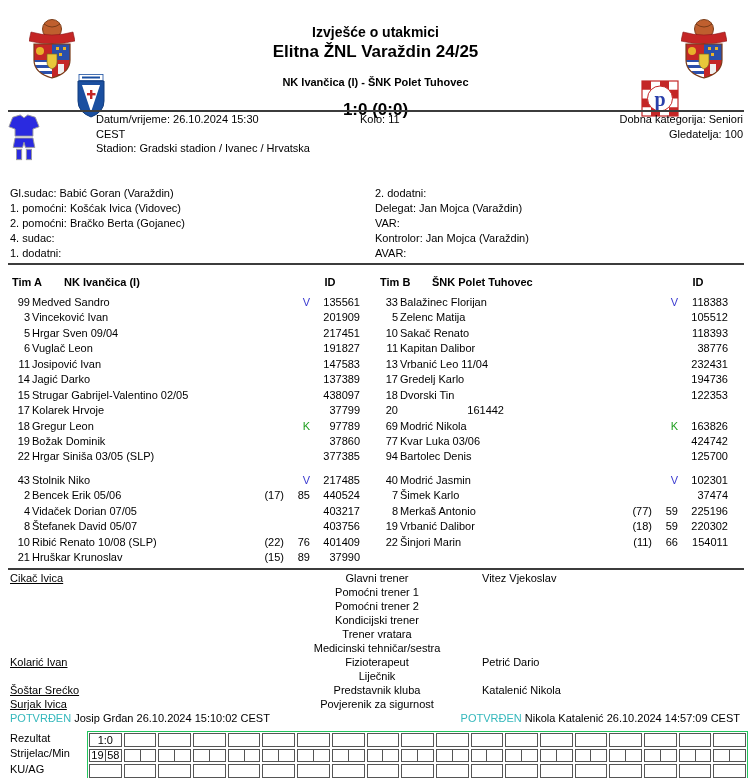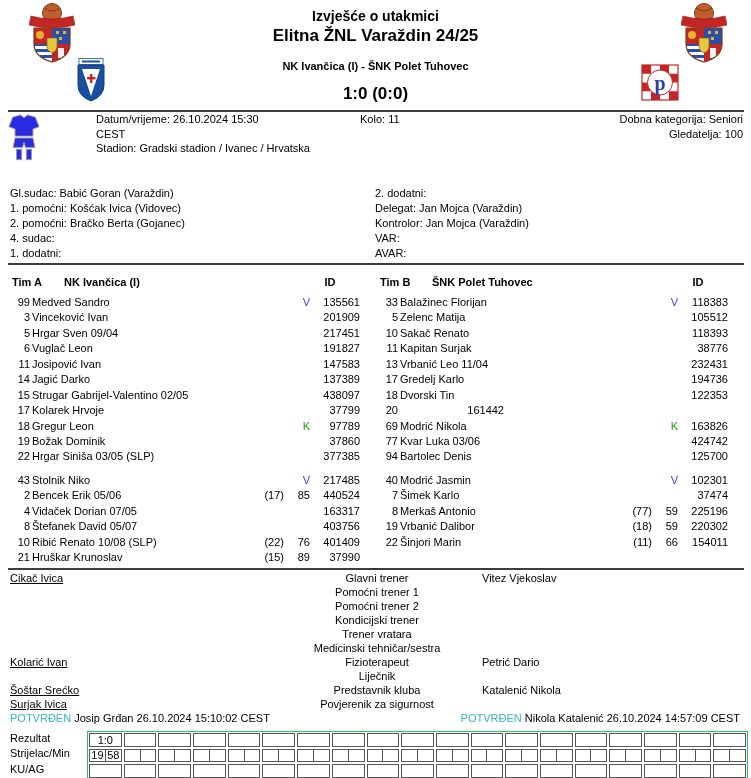--- a/index.html
+++ b/index.html
@@ -9,7 +9,7 @@
   .hr1{top:110px}.hr2{top:263px}.hr3{top:568px}
 
   
-  .header{position:absolute;top:0;left:0;width:100%;}
+  .header{position:absolute;top:16px;left:0;width:100%;}
   .htext{text-align:center;font-weight:bold;}
   .title{font-size:14px;padding-top:8px;}
   .comp{font-size:17px;margin-top:2px;}

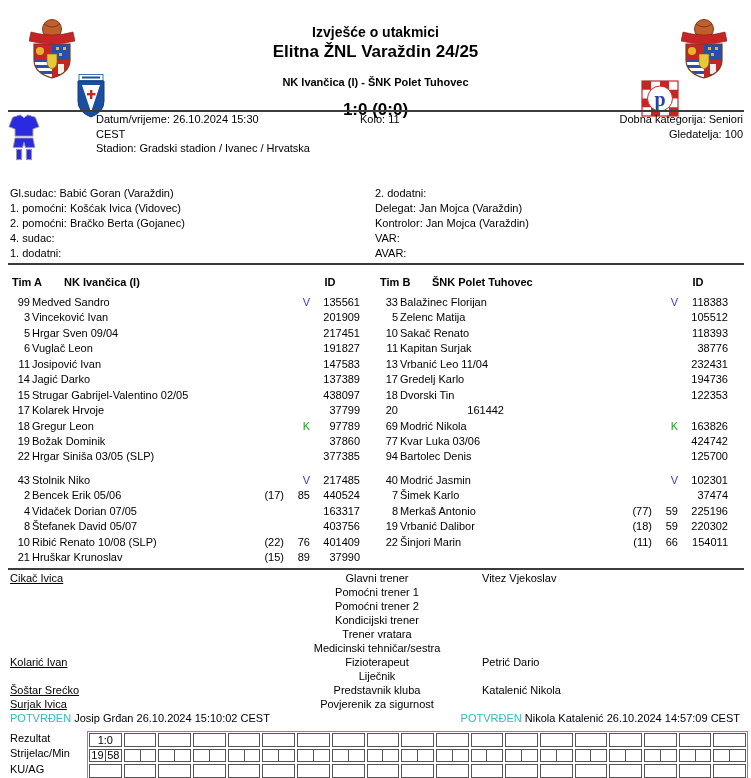--- a/index.html
+++ b/index.html
@@ -209,9 +209,9 @@
 
         <div>Delegat: Jan Mojca (Varaždin)</div>
 
+        <div>VAR:</div>
+
         <div>Kontrolor: Jan Mojca (Varaždin)</div>
-
-        <div>VAR:</div>
 
         <div>AVAR:</div>
 

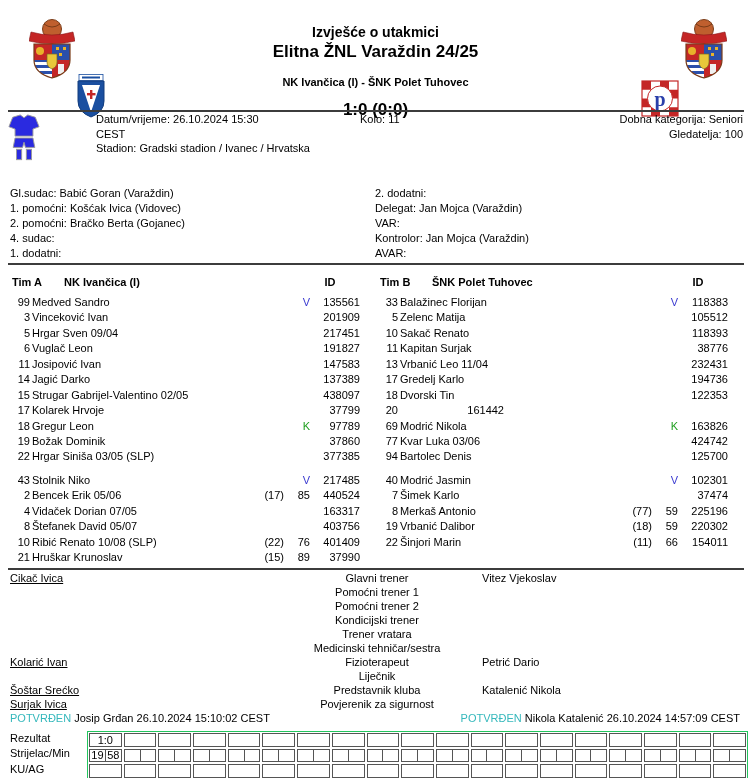--- a/index.html
+++ b/index.html
@@ -400,7 +400,7 @@
 
         <div class="prow">
           <span class="pnum">11</span>
-          <span class="pname">Kapitan Surjak</span>
+          <span class="pname">Kapitan Dalibor</span>
           <span class="psubout"></span>
           <span class="pmid"></span>
           <span class="pid">38776</span>

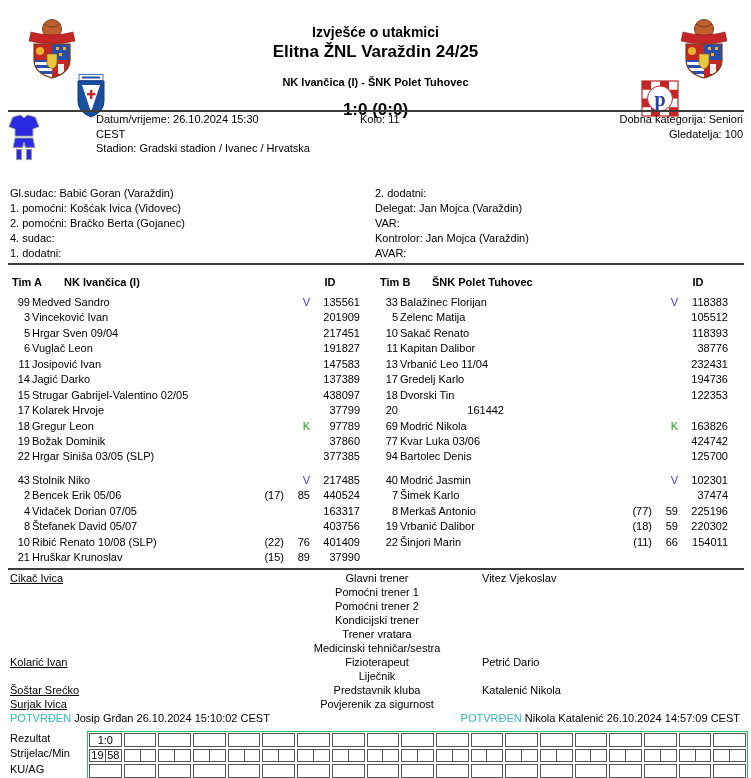--- a/index.html
+++ b/index.html
@@ -339,7 +339,7 @@
           <span class="pname">Vidaček Dorian 07/05</span>
           <span class="psubout"></span>
           <span class="pmid"></span>
-          <span class="pid">163317</span>
+          <span class="pid">403217</span>
         </div>
 
         <div class="prow">

